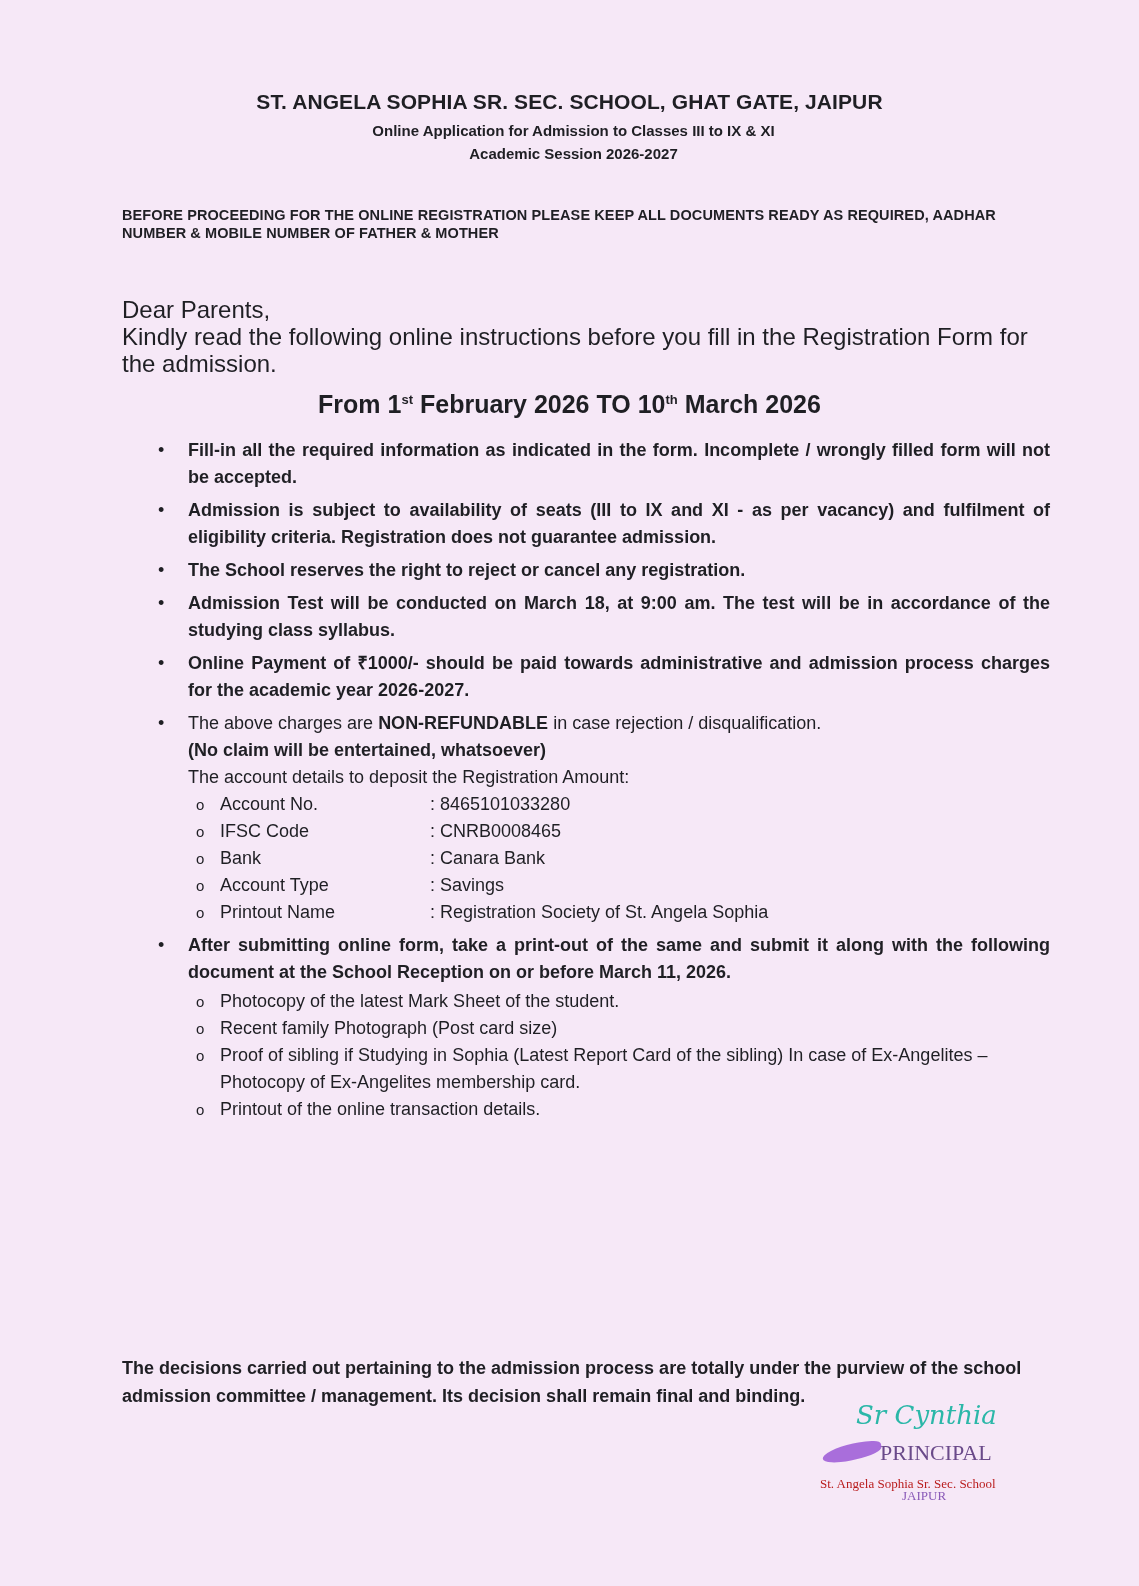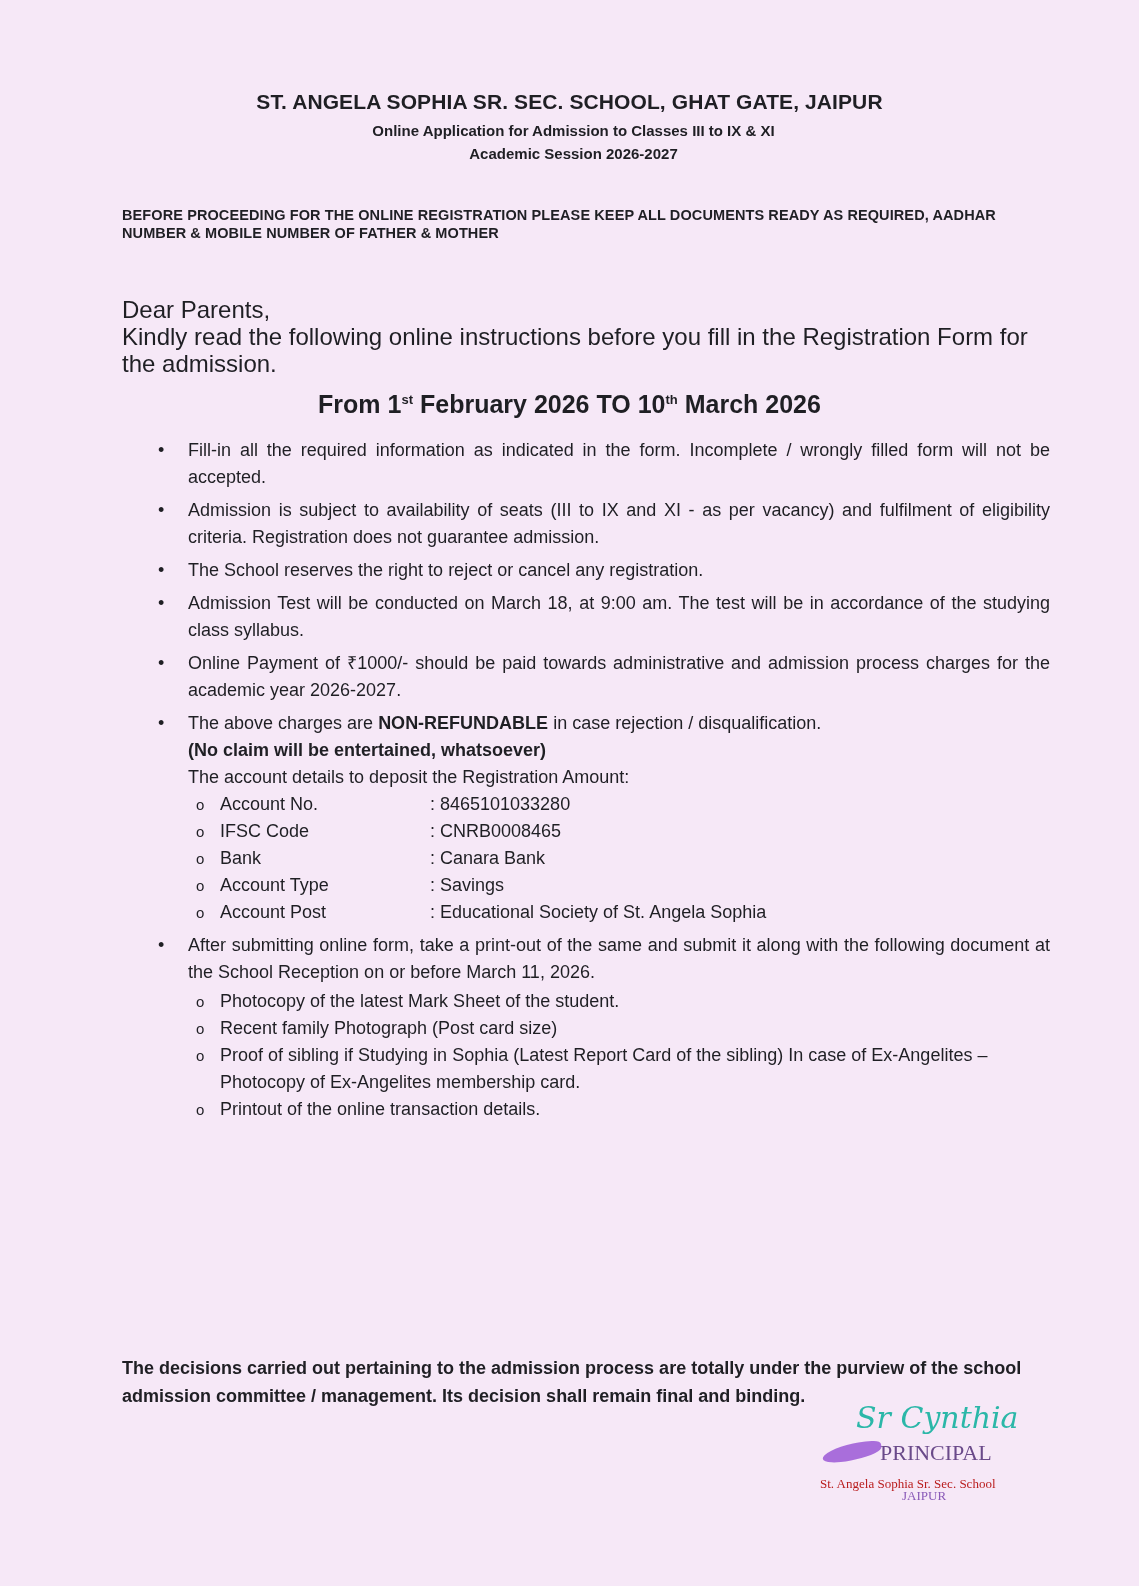--- a/index.html
+++ b/index.html
@@ -22,7 +22,7 @@
   .bullets { position: absolute; left: 150px; top: 437px; width: 900px; font-size: 18px; line-height: 27px; }
   .bullet { position: relative; padding-left: 38px; margin-bottom: 6px; }
   .bullet .dot { position: absolute; left: 8px; top: 0; }
-  .justify { text-align: justify; text-align-last: left; }
+  .justify { text-align: justify; text-align-last: left; font-weight: bold; }
   .sublist { margin-top: 0; }
   .sub { position: relative; padding-left: 70px; line-height: 27px; }
   .sub .circle { position: absolute; left: 46px; top: 0; font-size: 15px; }

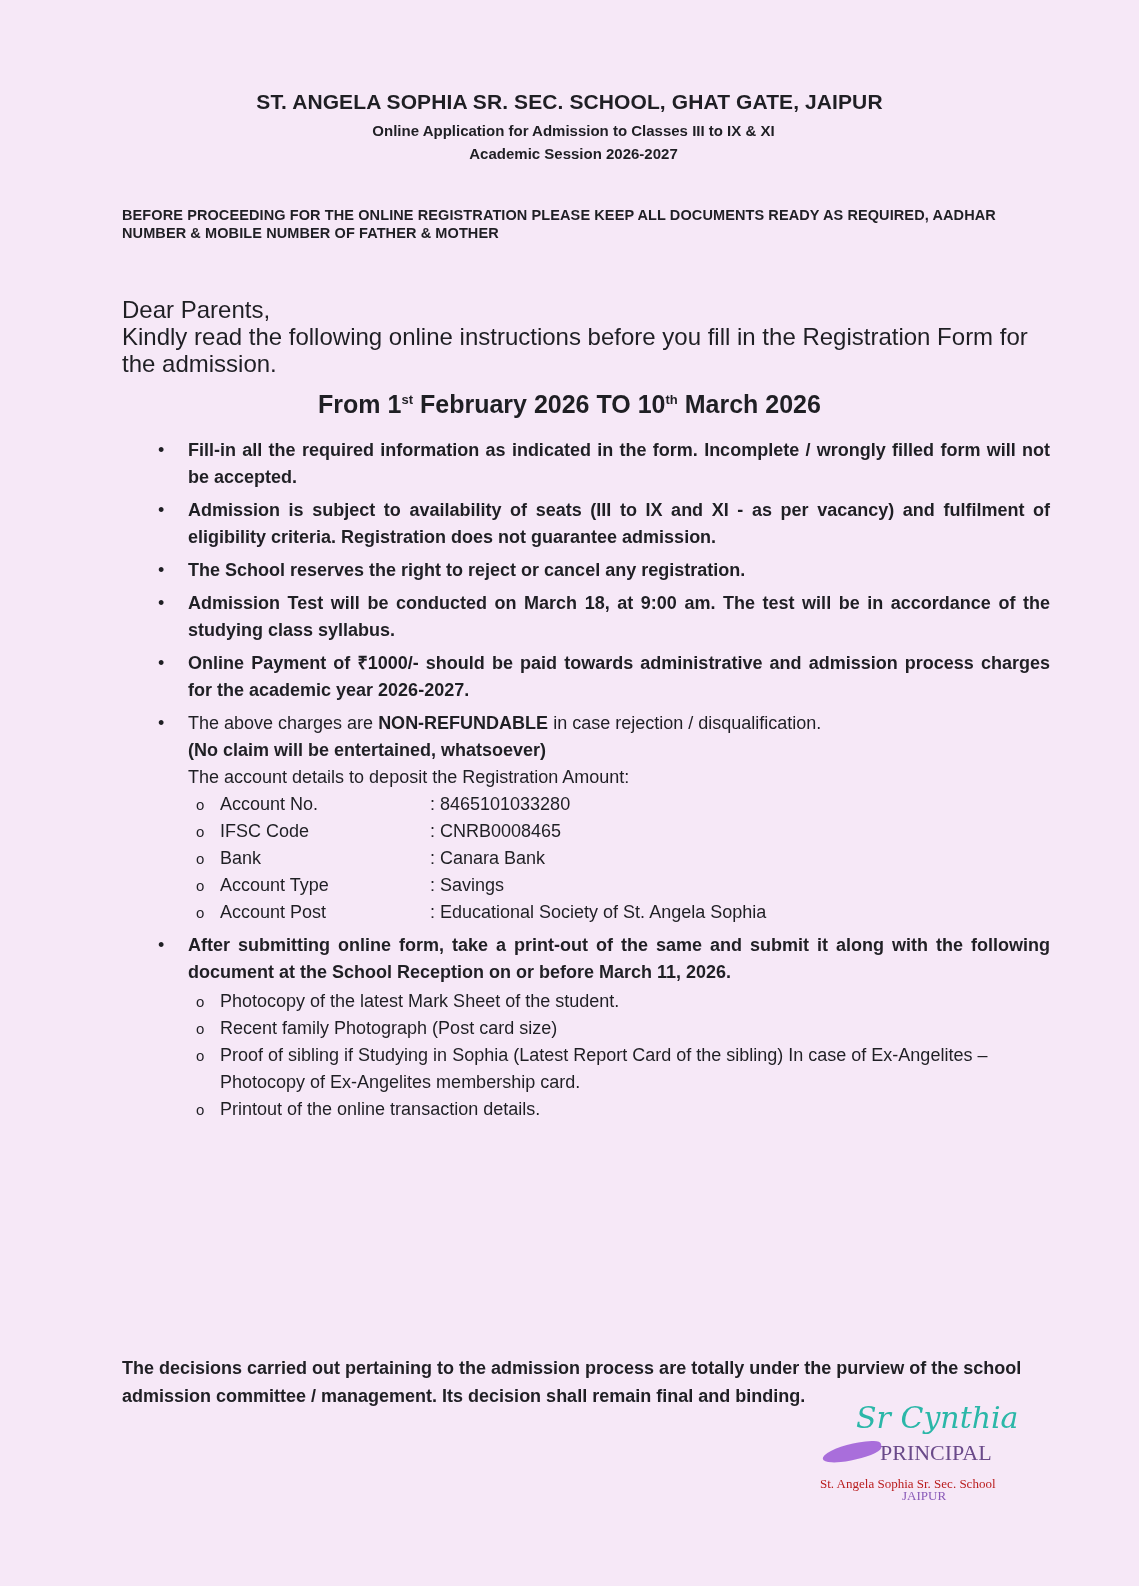--- a/index.html
+++ b/index.html
@@ -112,7 +112,7 @@
       </div>
       <div class="acct-row">
         <span class="circle">o</span>
-        <span class="acct-label">Account Post</span>
+        <span class="acct-label">Printout Name</span>
         <span>: Educational Society of St. Angela Sophia</span>
       </div>
     </div>

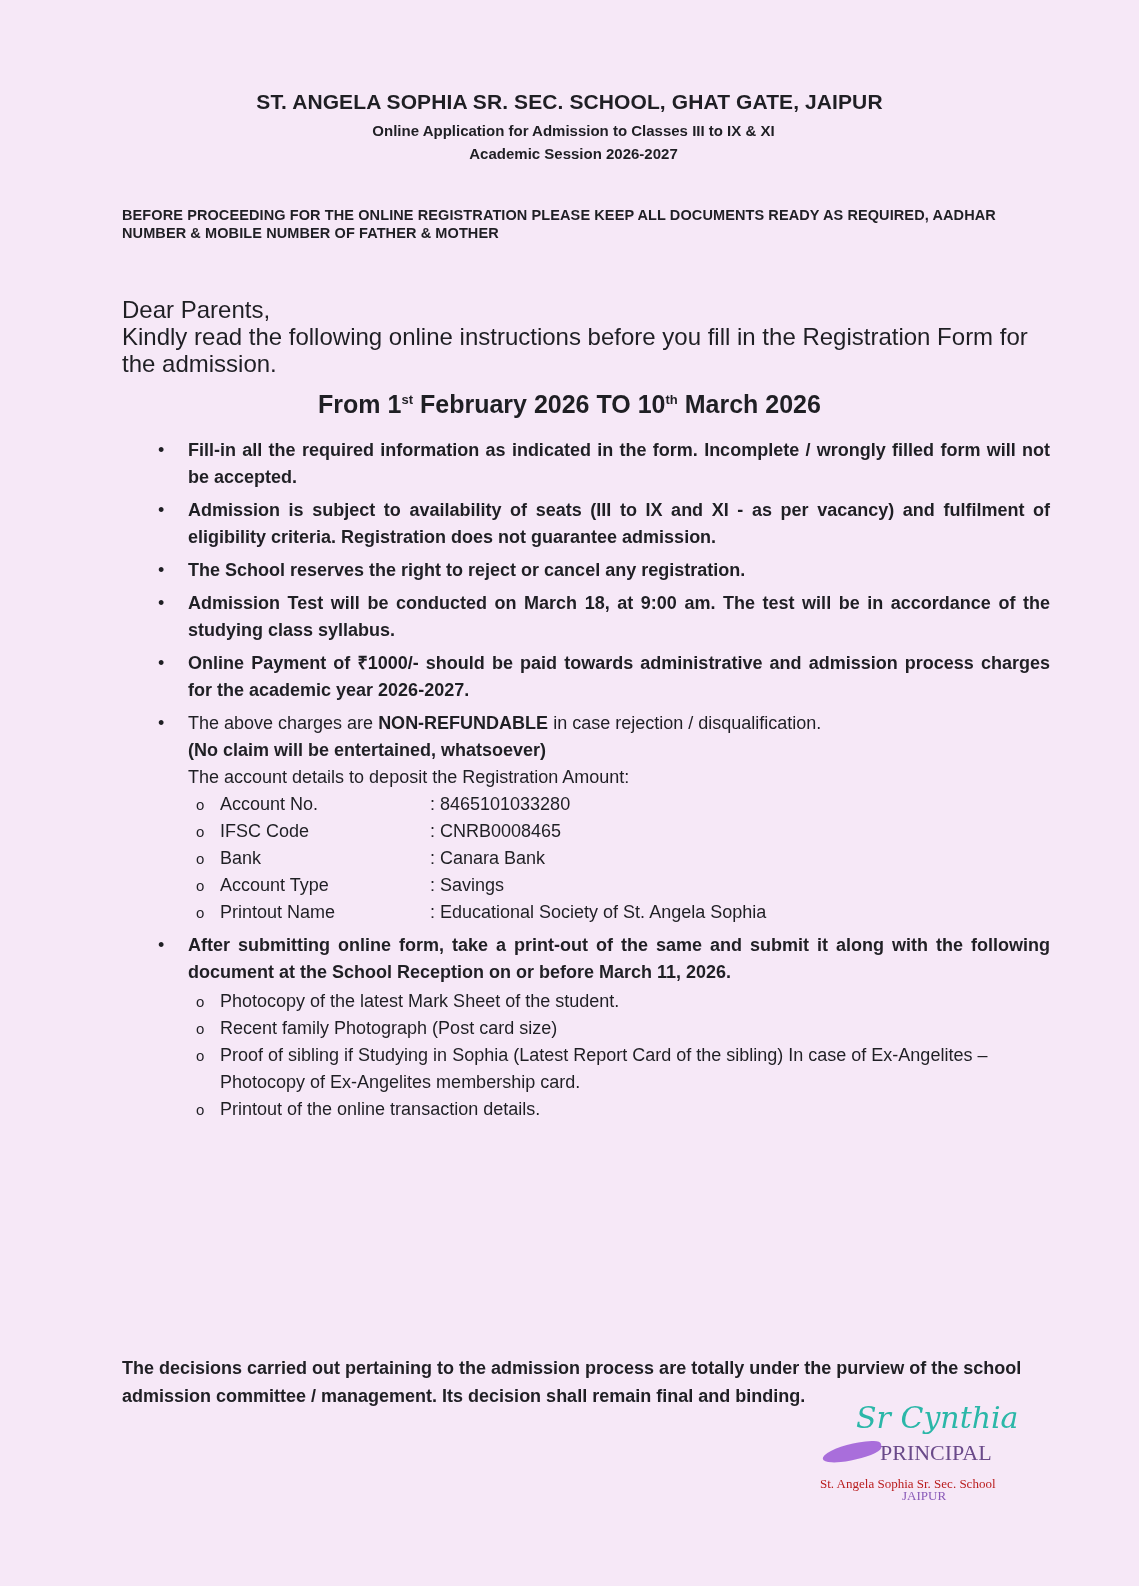--- a/index.html
+++ b/index.html
@@ -113,7 +113,7 @@
       <div class="acct-row">
         <span class="circle">o</span>
         <span class="acct-label">Printout Name</span>
-        <span>: Educational Society of St. Angela Sophia</span>
+        <span>: Registration Society of St. Angela Sophia</span>
       </div>
     </div>
 

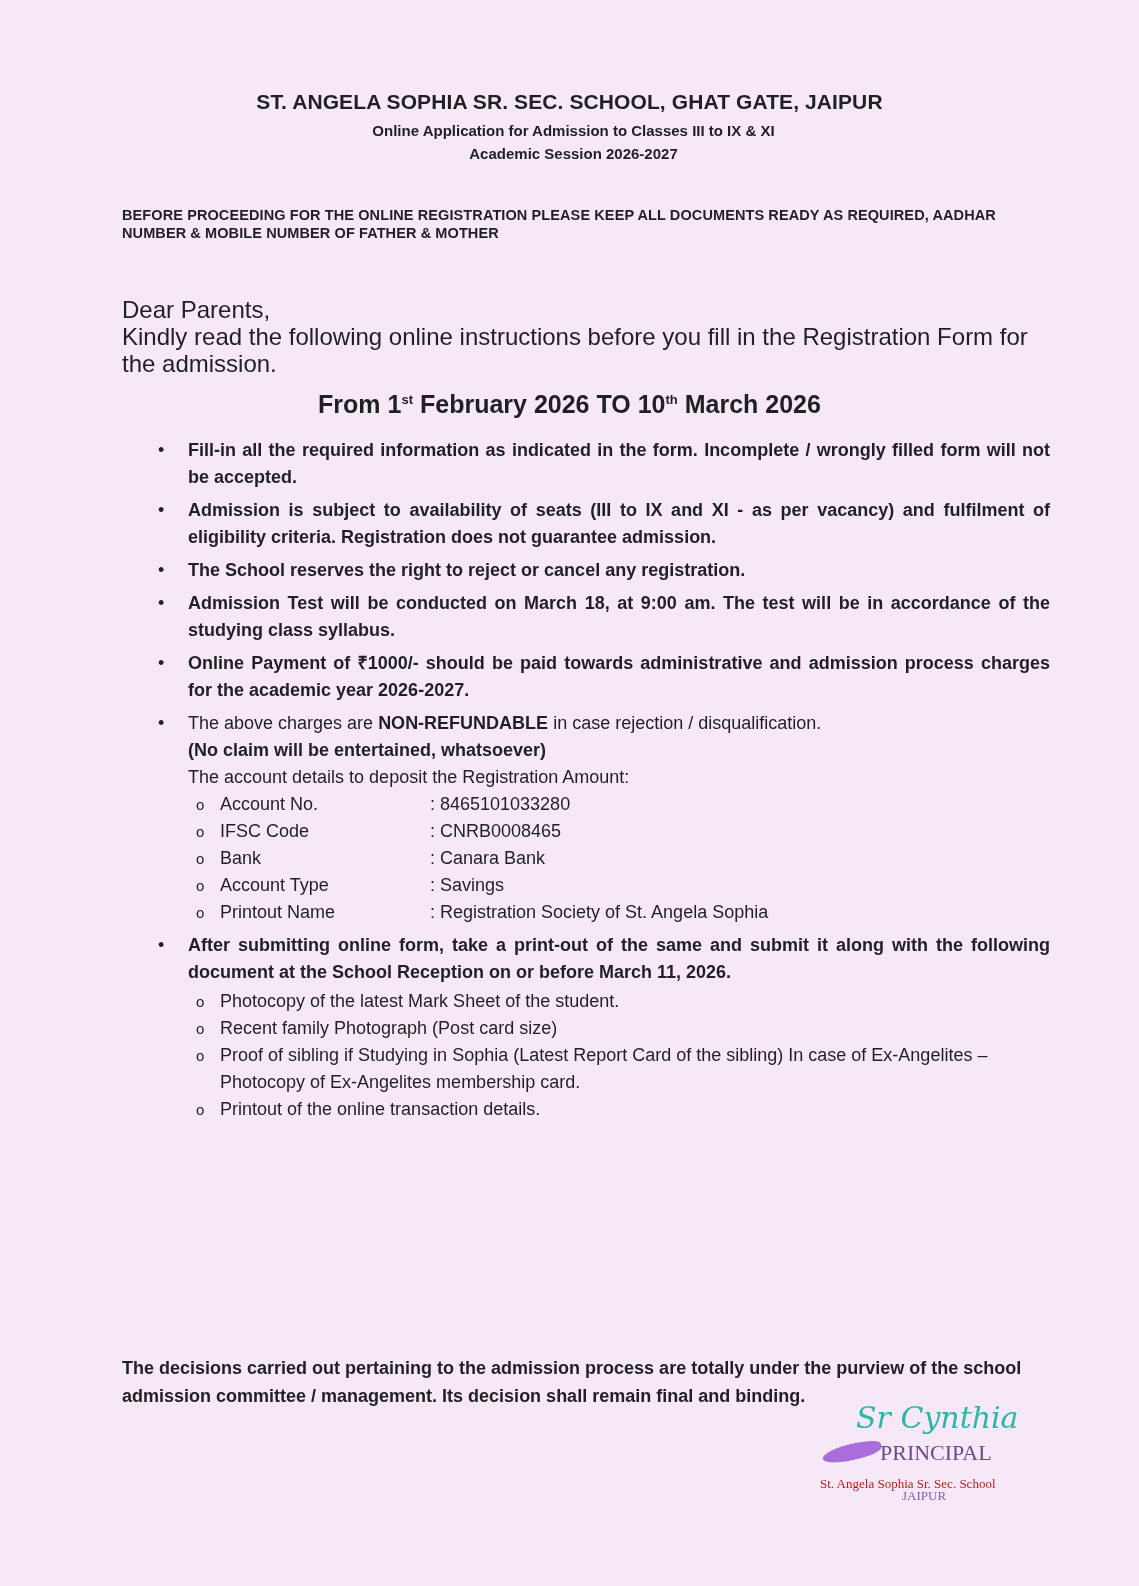--- a/index.html
+++ b/index.html
@@ -31,7 +31,7 @@
   .acct-label { width: 210px; }
   .final { position: absolute; left: 122px; top: 1318px; width: 920px; font-size: 18px; font-weight: bold; line-height: 28px; margin-top: 36px; }
   .signature-block { position: absolute; left: 820px; top: 1400px; width: 230px; text-align: center; }
-  .sig { font-family: "DejaVu Serif", serif; font-style: italic; color: #2bb7a8; font-size: 30px; position: absolute; left: 36px; top: 0; }
+  .sig { font-family: "DejaVu Serif", serif; font-style: italic; color: #2bb7a8; font-size: 26px; position: absolute; left: 36px; top: 0; }
   .stamp-title { position: absolute; left: 60px; top: 40px; font-family: "Liberation Serif", serif; font-size: 22px; color: #6a4a8a; }
   .stamp-smudge { position: absolute; left: 2px; top: 44px; width: 60px; height: 16px; background: #9b58d6; border-radius: 60% 40% 50% 50%; transform: rotate(-12deg); opacity: 0.85; }
   .stamp-school { position: absolute; left: 0; top: 76px; font-family: "Liberation Serif", serif; font-size: 13px; color: #b91c1c; white-space: nowrap; }

